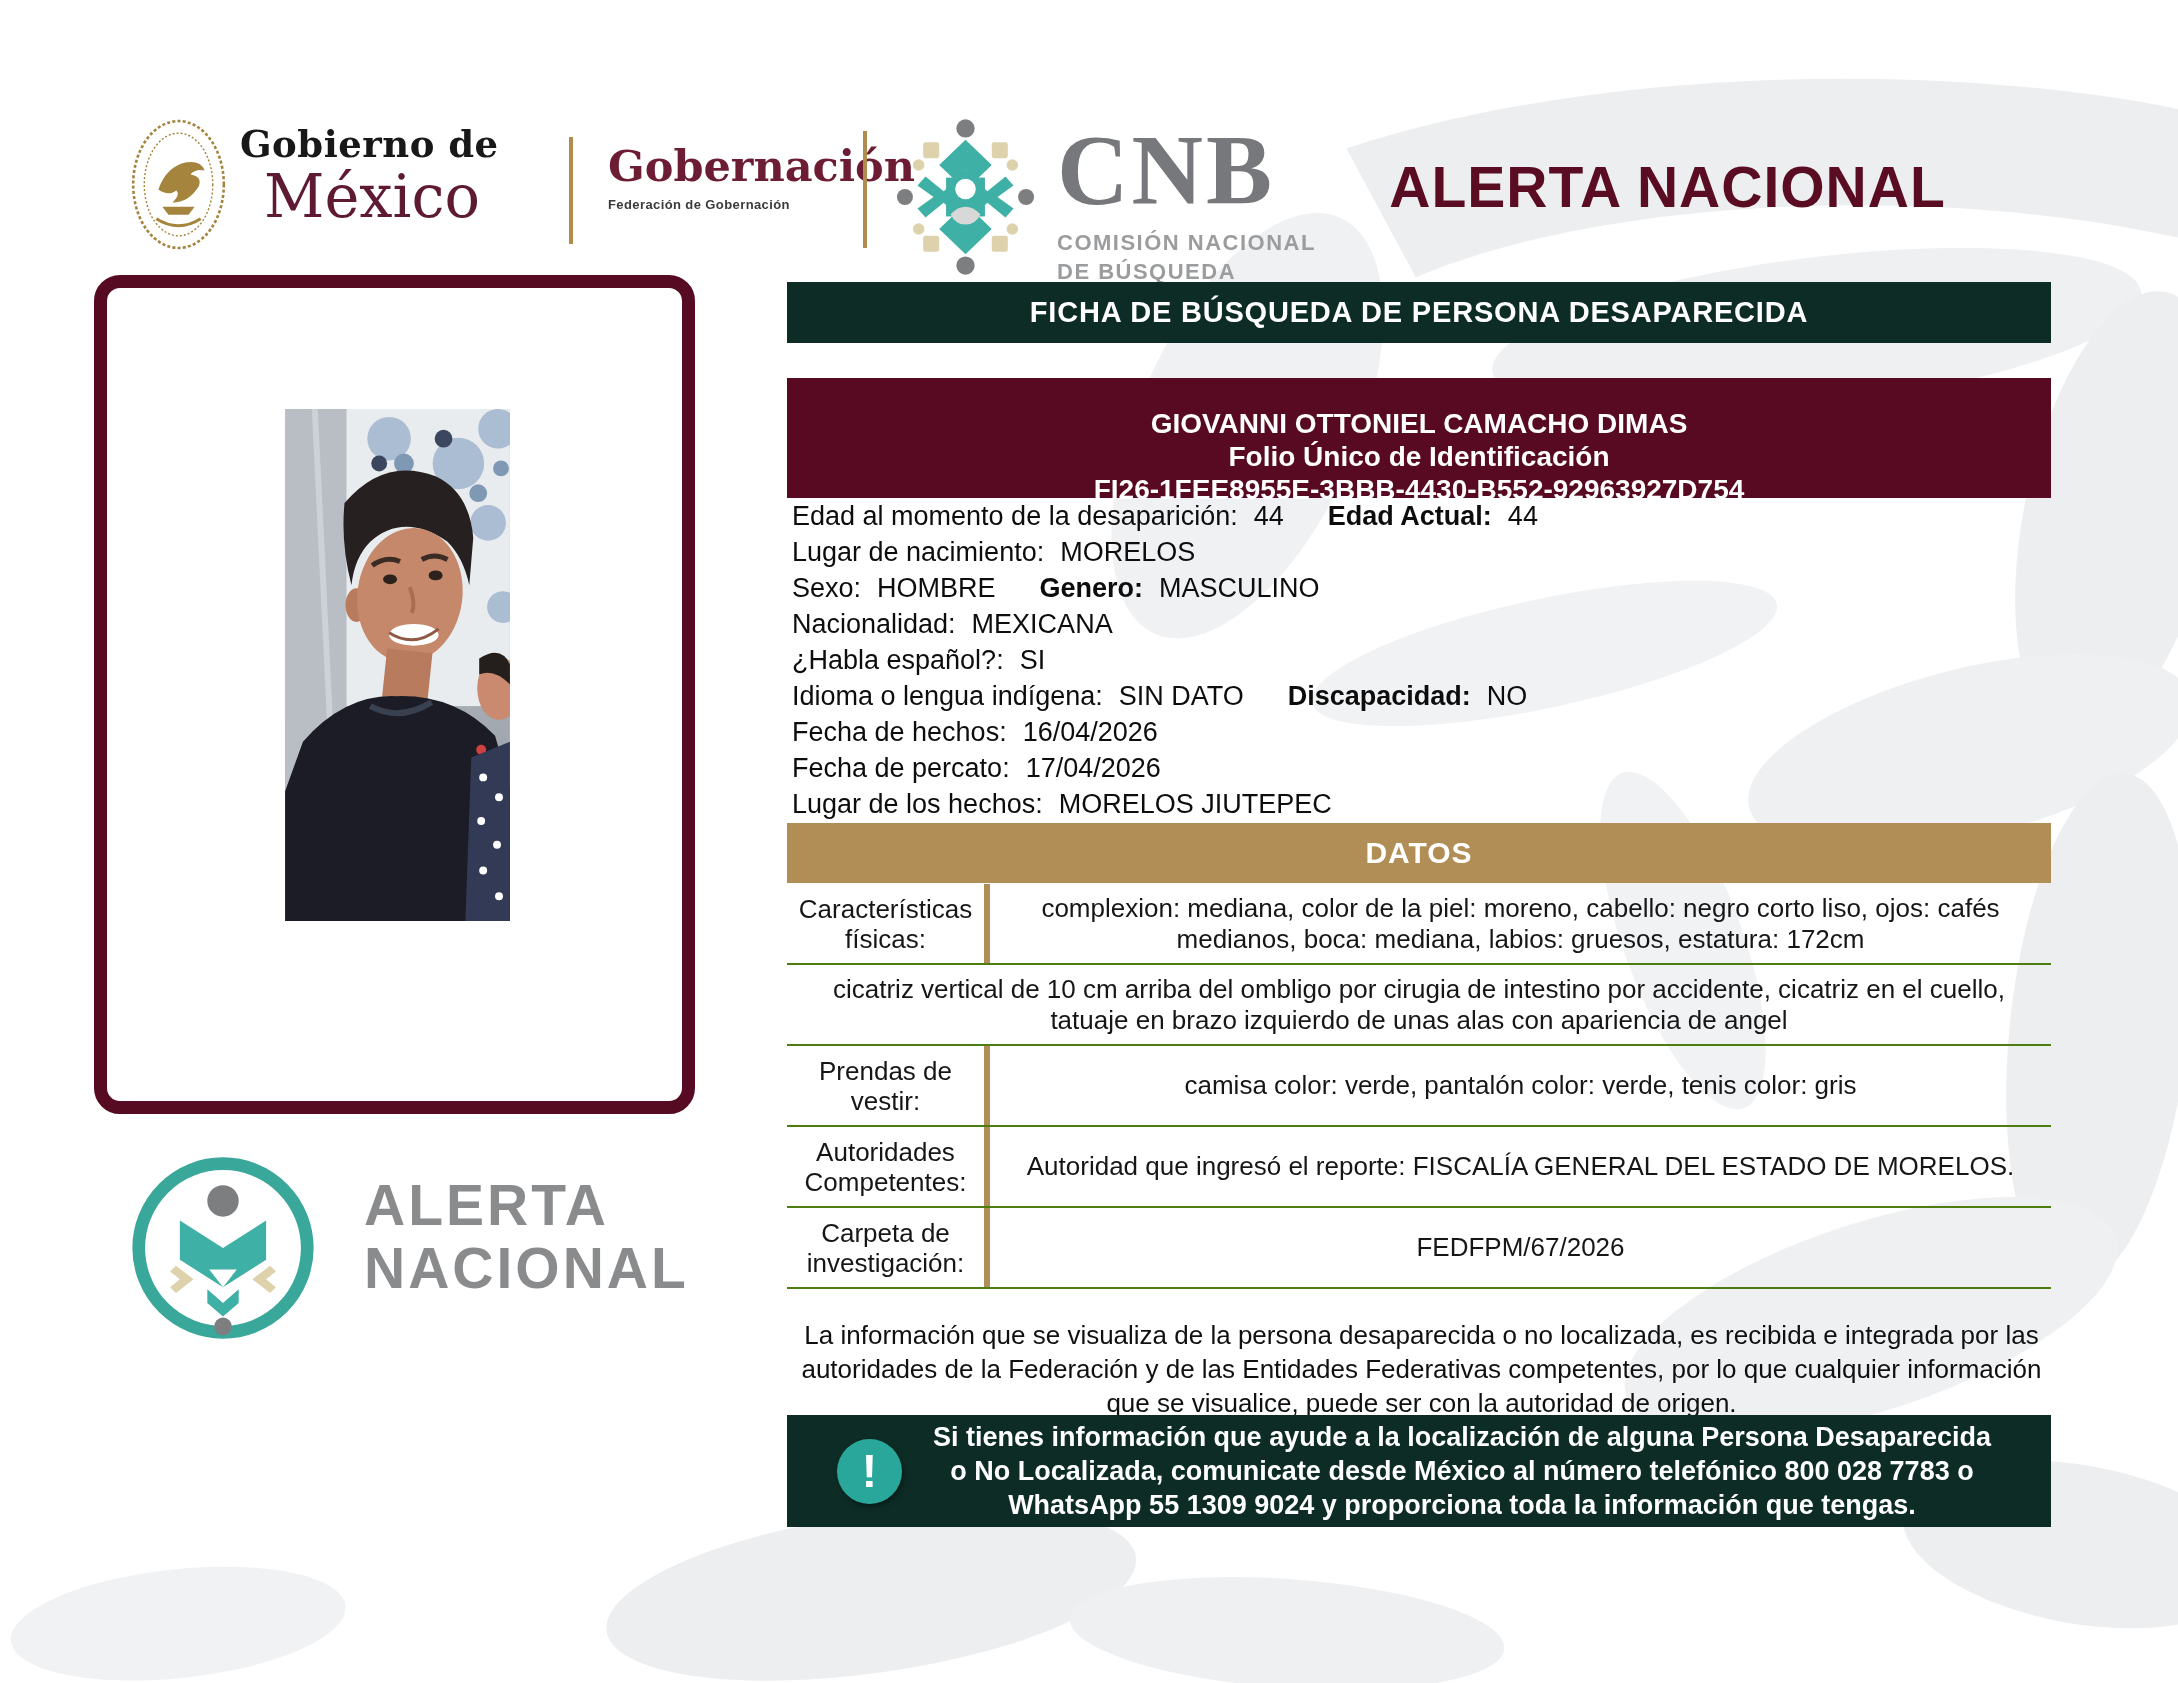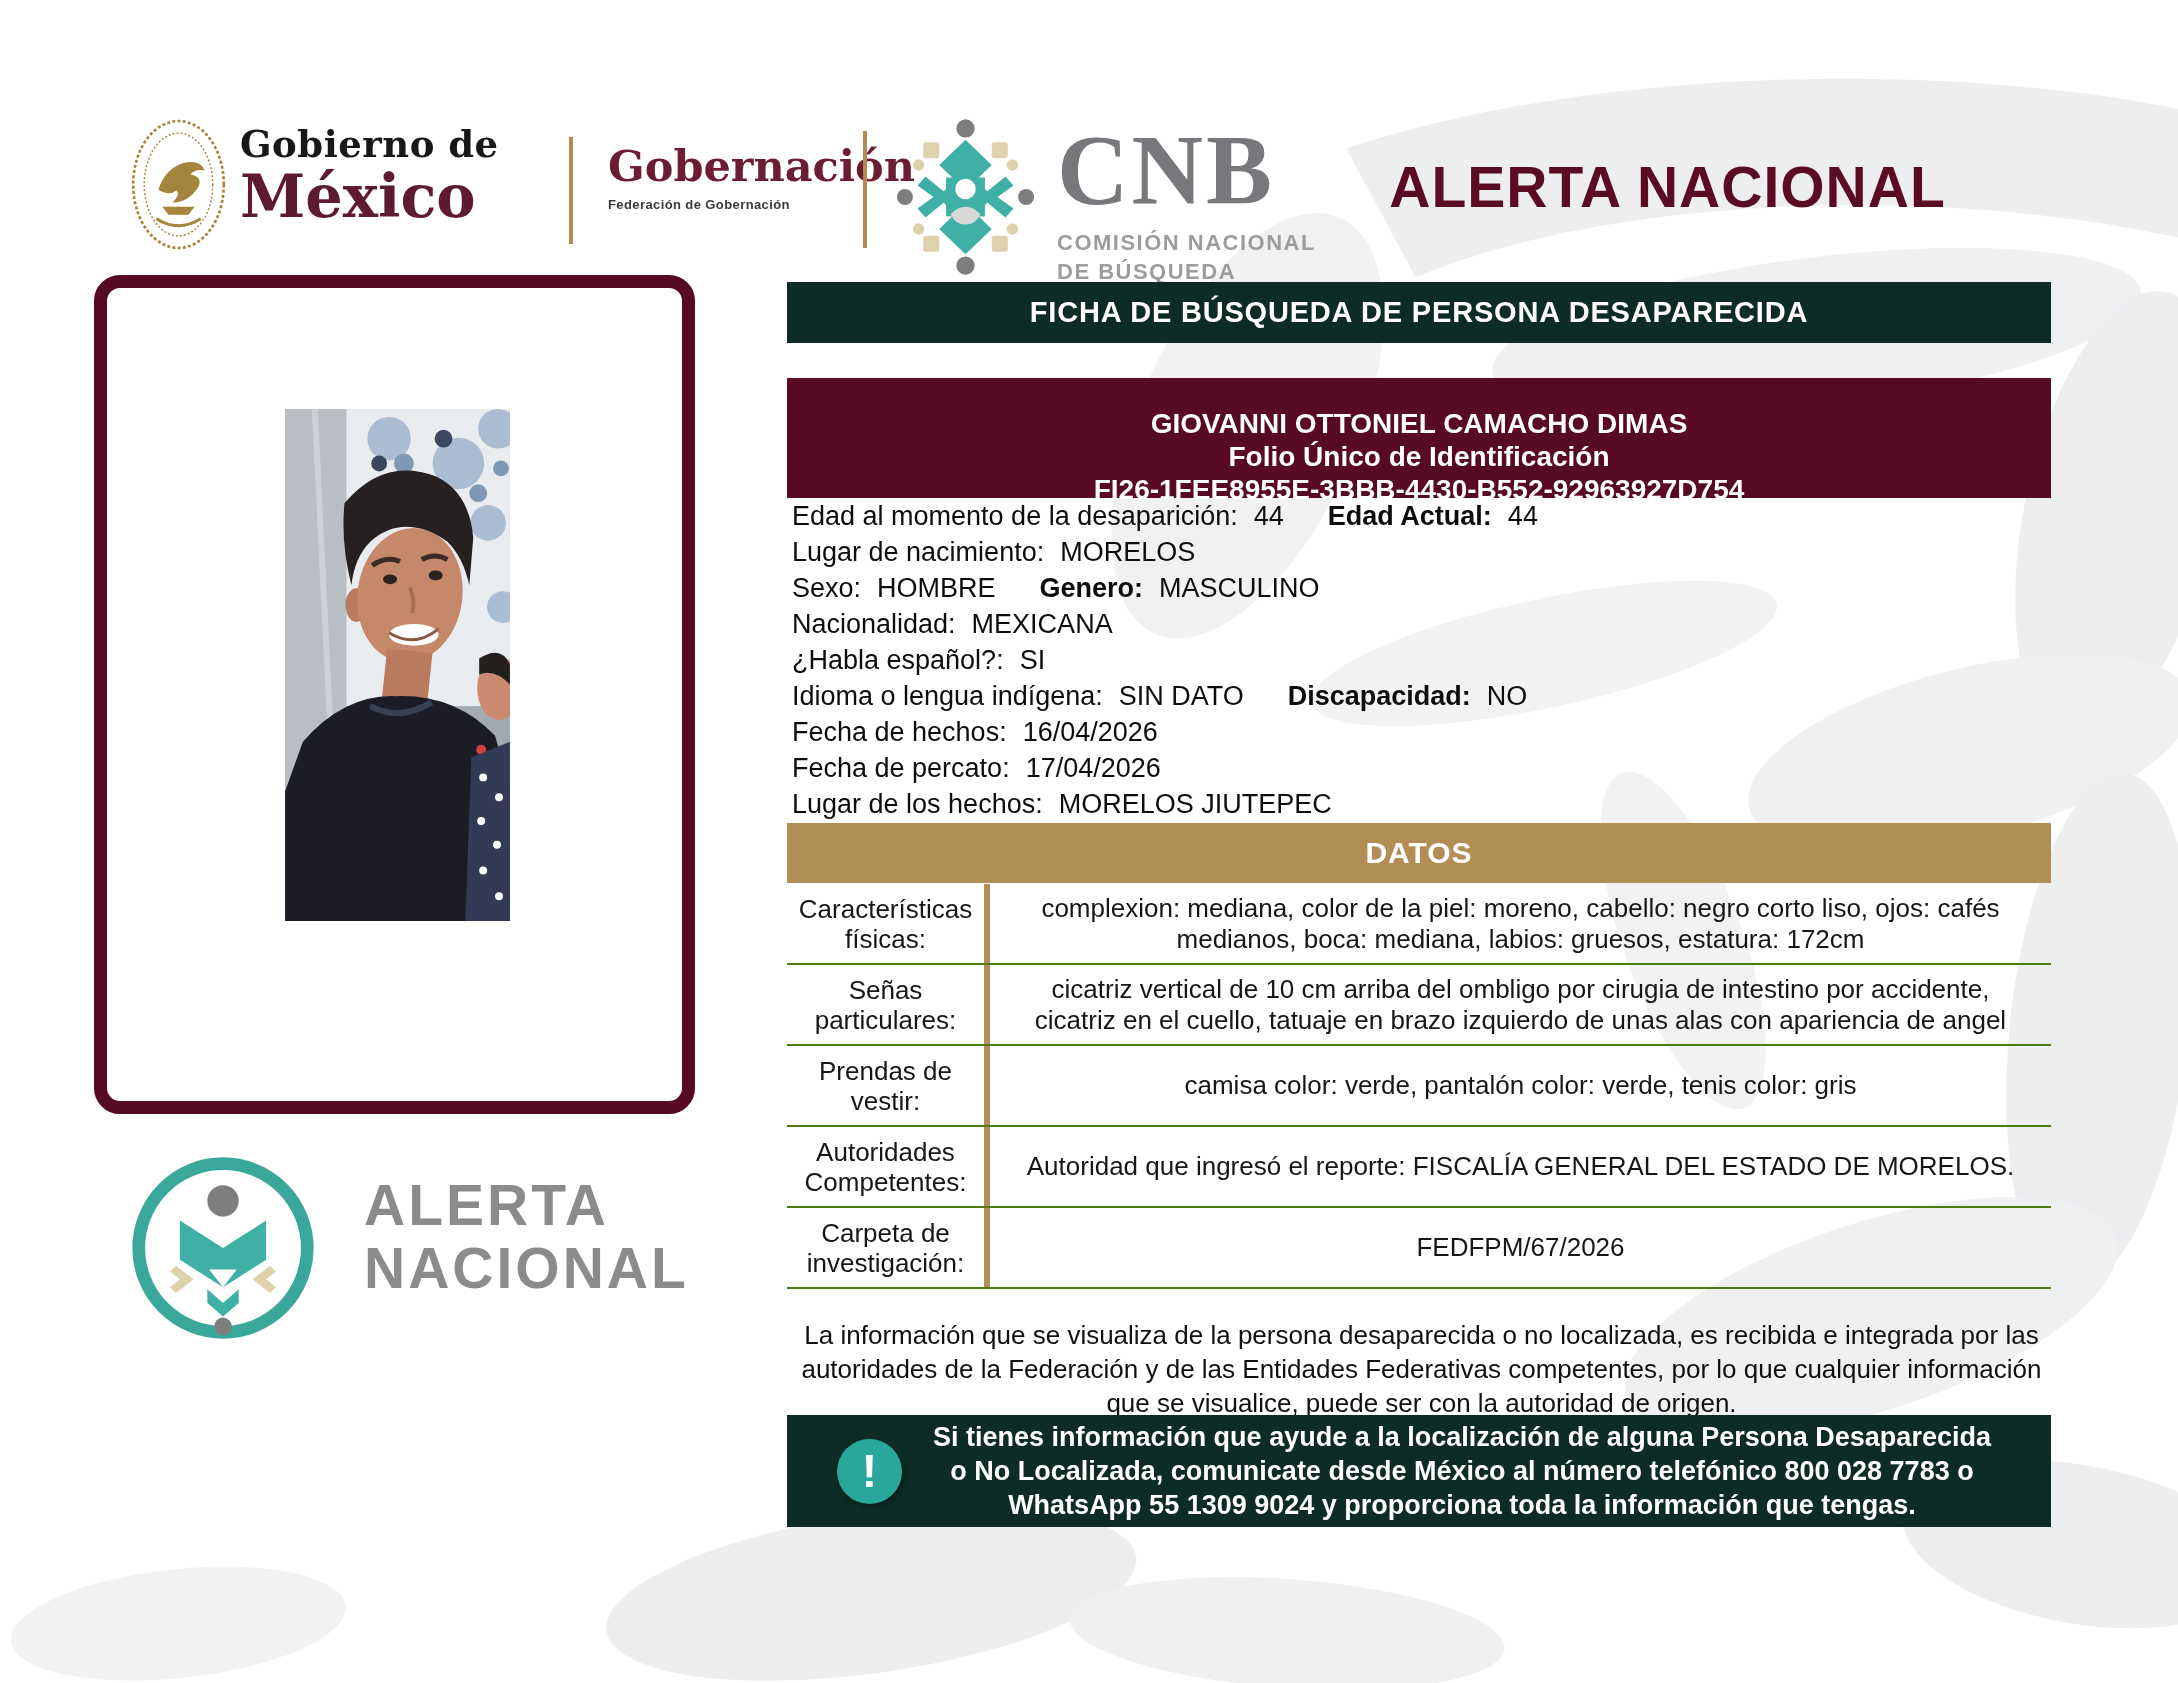--- a/index.html
+++ b/index.html
@@ -11,7 +11,7 @@
 
   
   .gob-line1{font-family:"DejaVu Serif",serif;font-weight:bold;font-size:37px;color:#181818;letter-spacing:0.5px;}
-  .gob-line2{font-family:"DejaVu Serif",serif;font-weight:bold;font-size:59px;line-height:57px;color:#5f1a33;margin-top:2px;}
+  .gob-line2{font-family:"DejaVu Serif",serif;font-weight:normal;font-size:59px;line-height:57px;color:#5f1a33;margin-top:2px;margin-left:24px;}
   .vdivider{width:4px;background:#b08d4f;}
   .segob-title{font-family:"DejaVu Serif",serif;font-weight:bold;font-size:43px;color:#6c1d33;}
   .segob-sub{font-weight:bold;font-size:13px;color:#3b3b3b;margin-top:6px;letter-spacing:0.4px;}

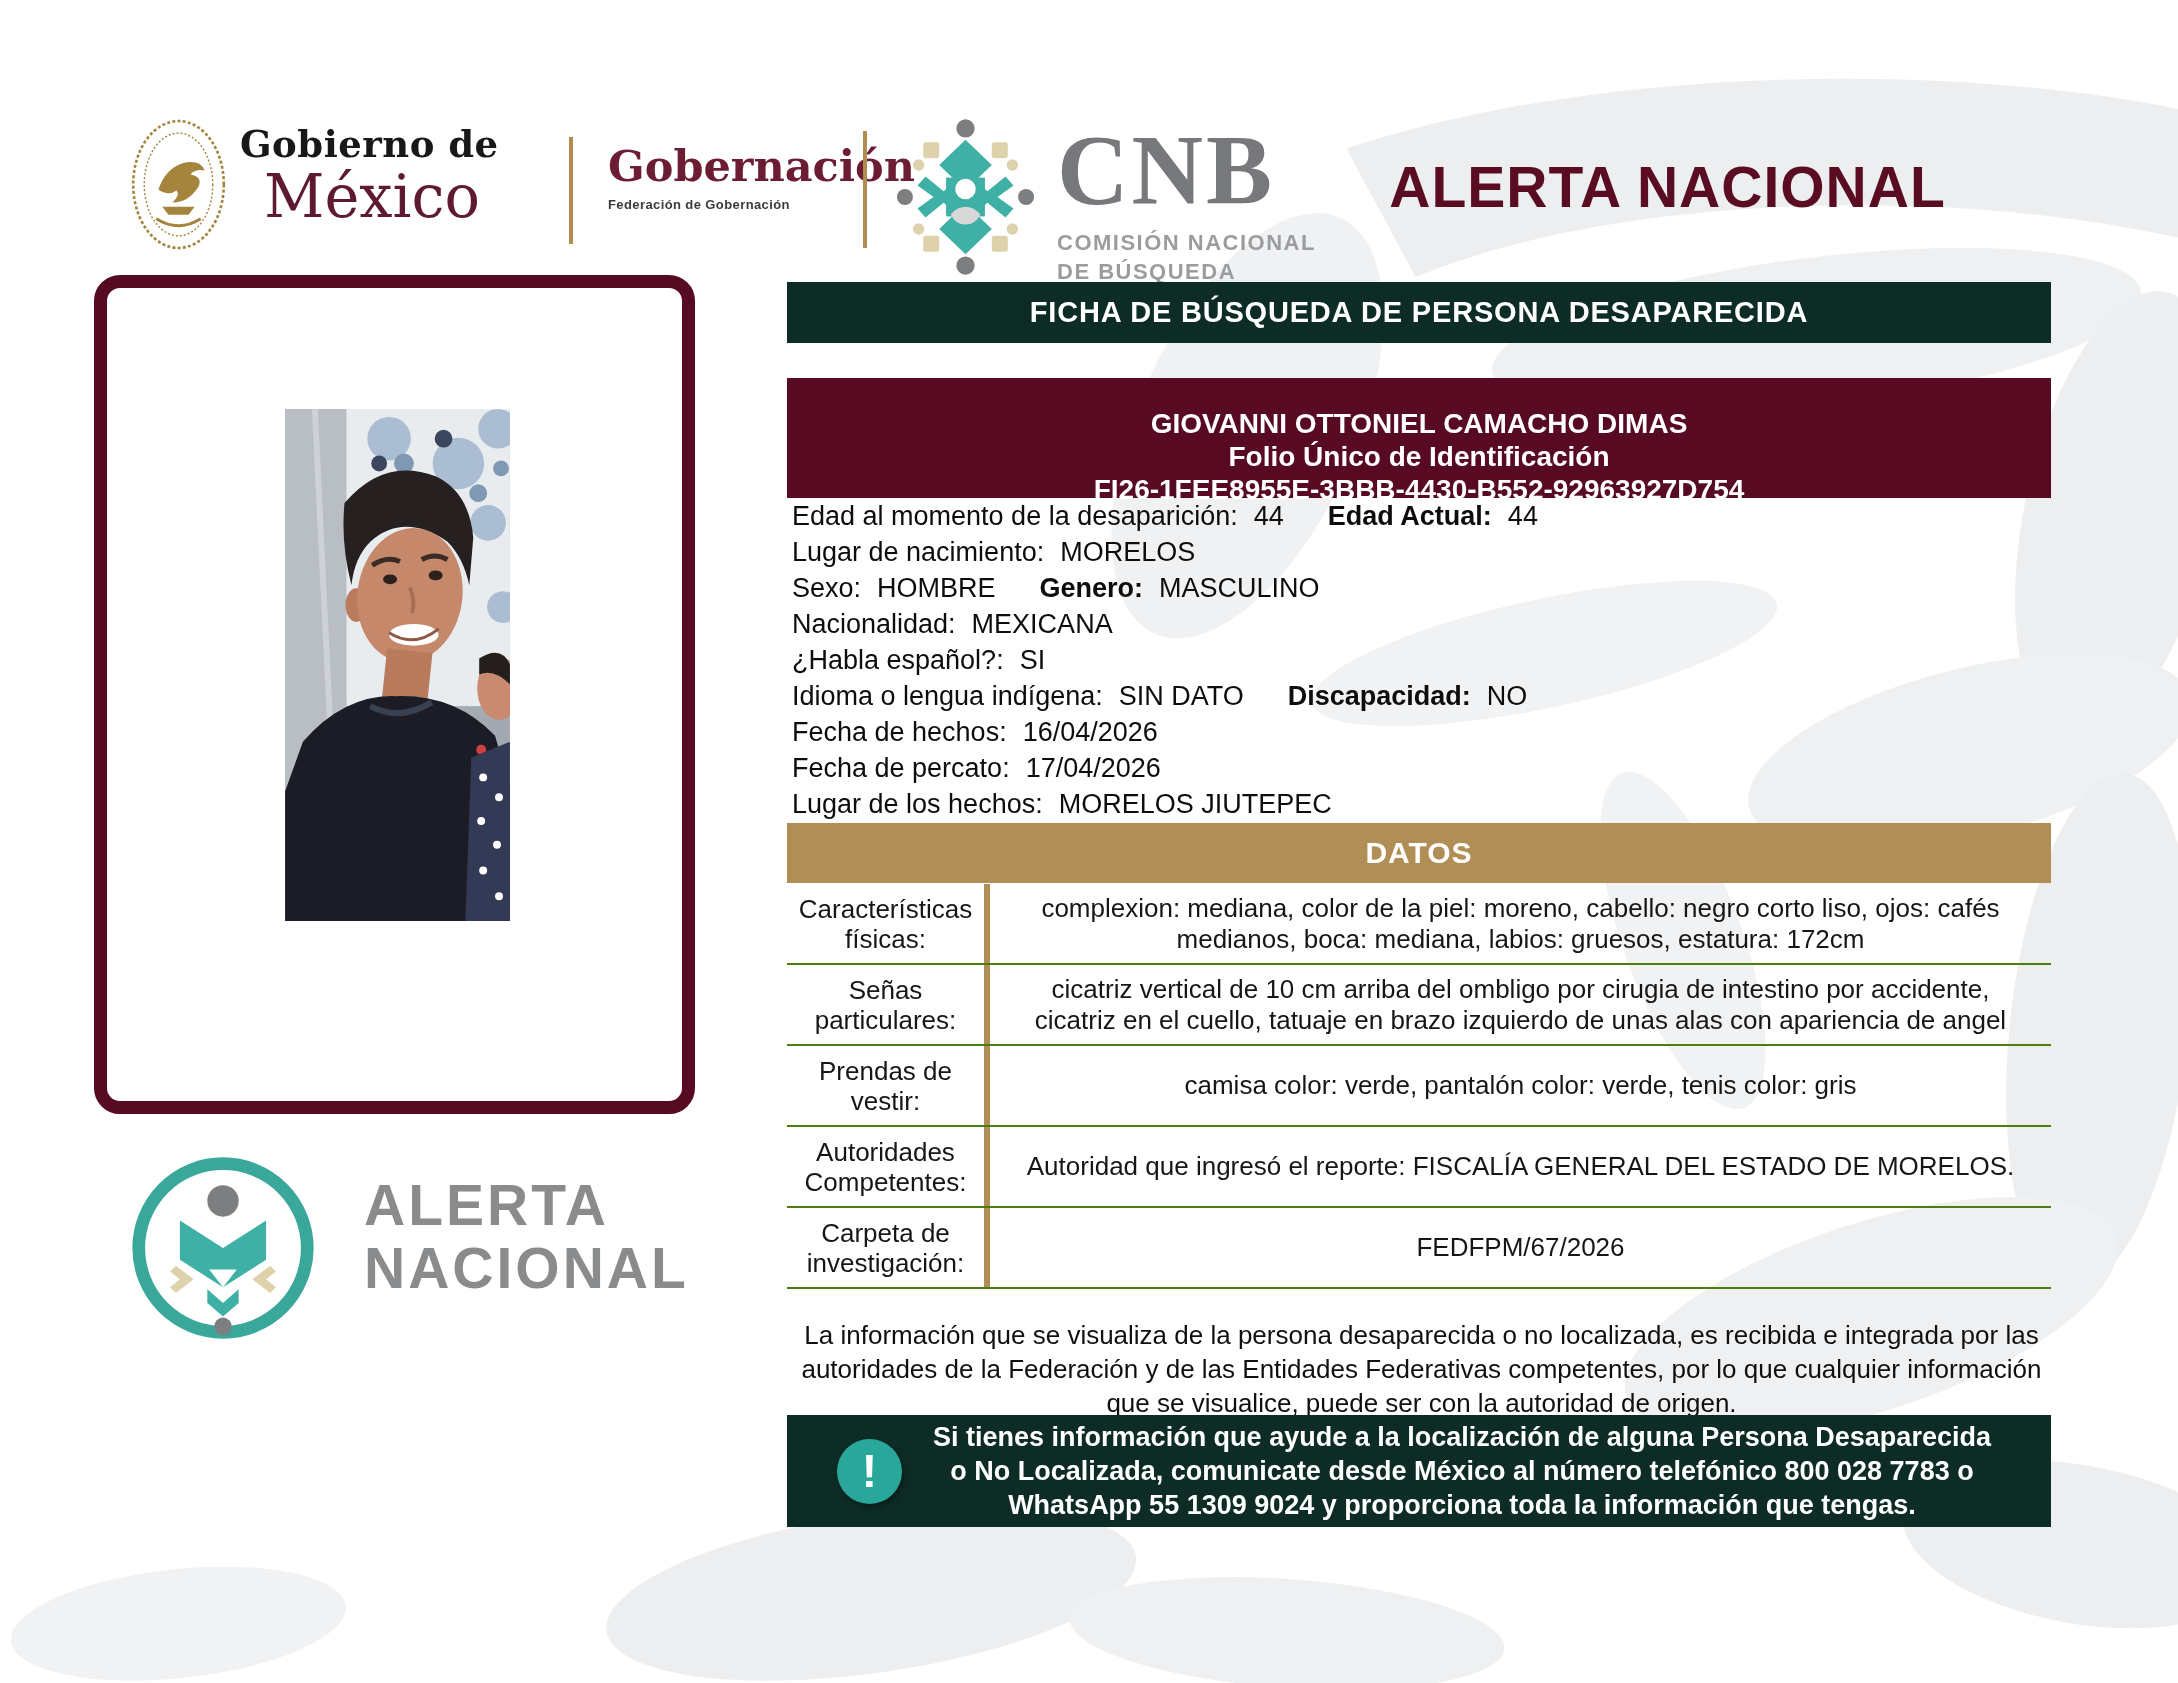--- a/index.html
+++ b/index.html
@@ -265,7 +265,6 @@
       <div class="tval">complexion: mediana, color de la piel: moreno, cabello: negro corto liso, ojos: cafés medianos, boca: mediana, labios: gruesos, estatura: 172cm</div>
     </div>
     <div class="trow">
-      <div class="tlabel">Señas particulares:</div>
       <div class="tval">cicatriz vertical de 10 cm arriba del ombligo por cirugia de intestino por accidente, cicatriz en el cuello, tatuaje en brazo izquierdo de unas alas con apariencia de angel</div>
     </div>
     <div class="trow">

